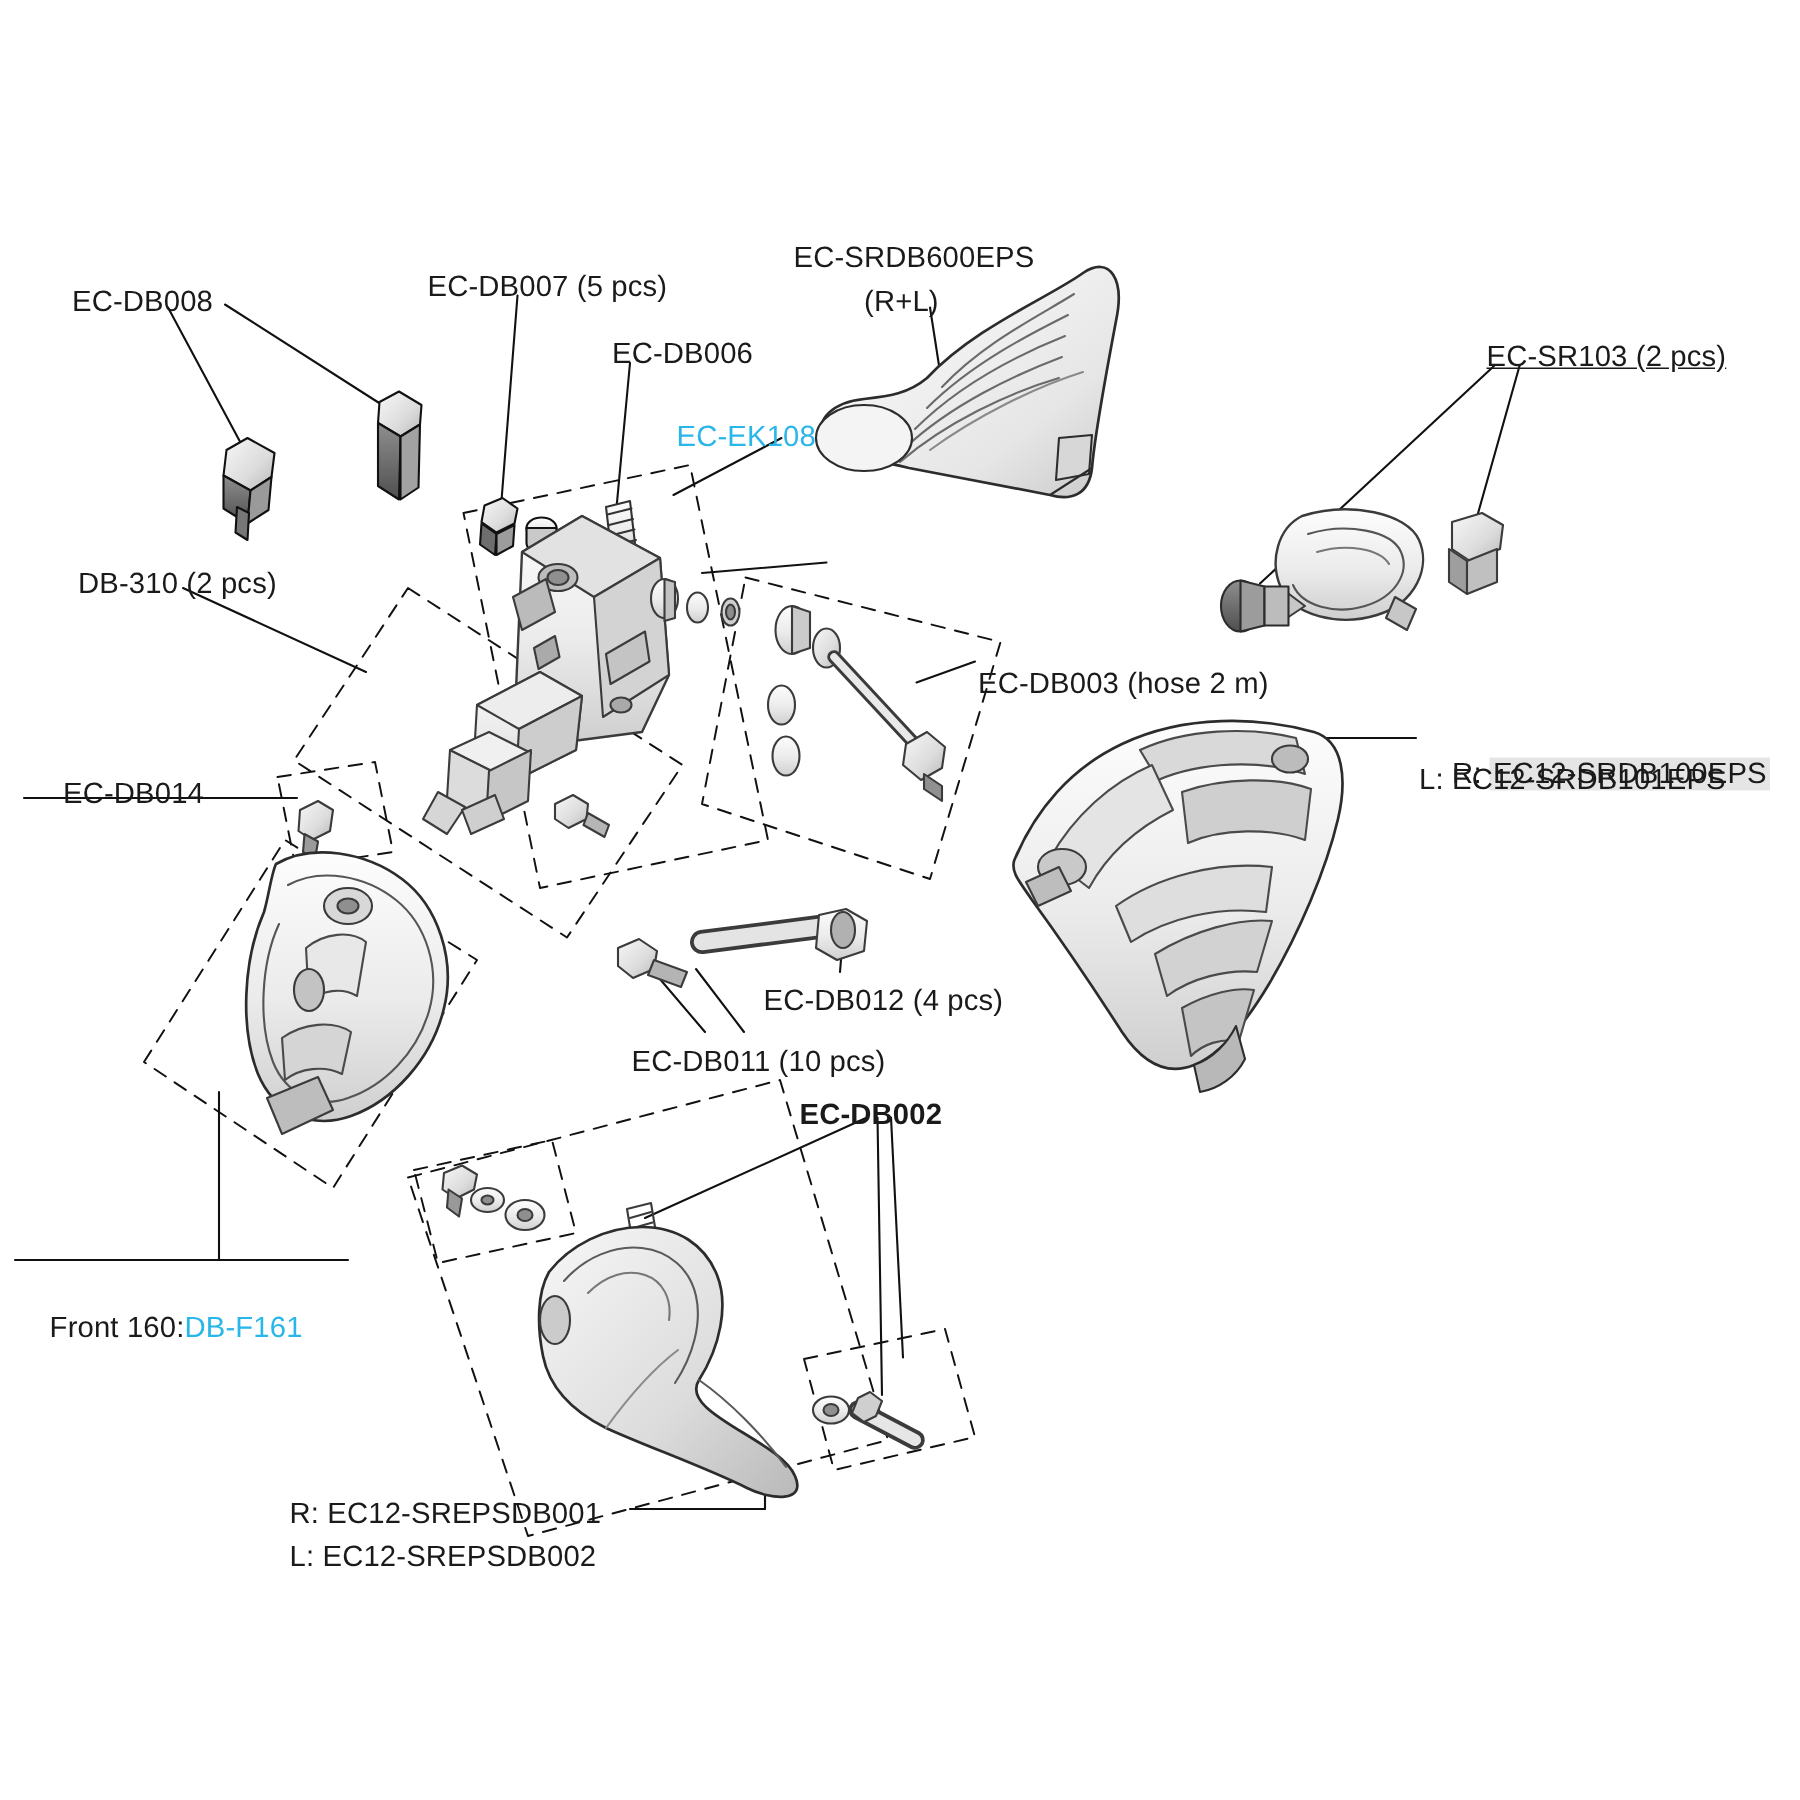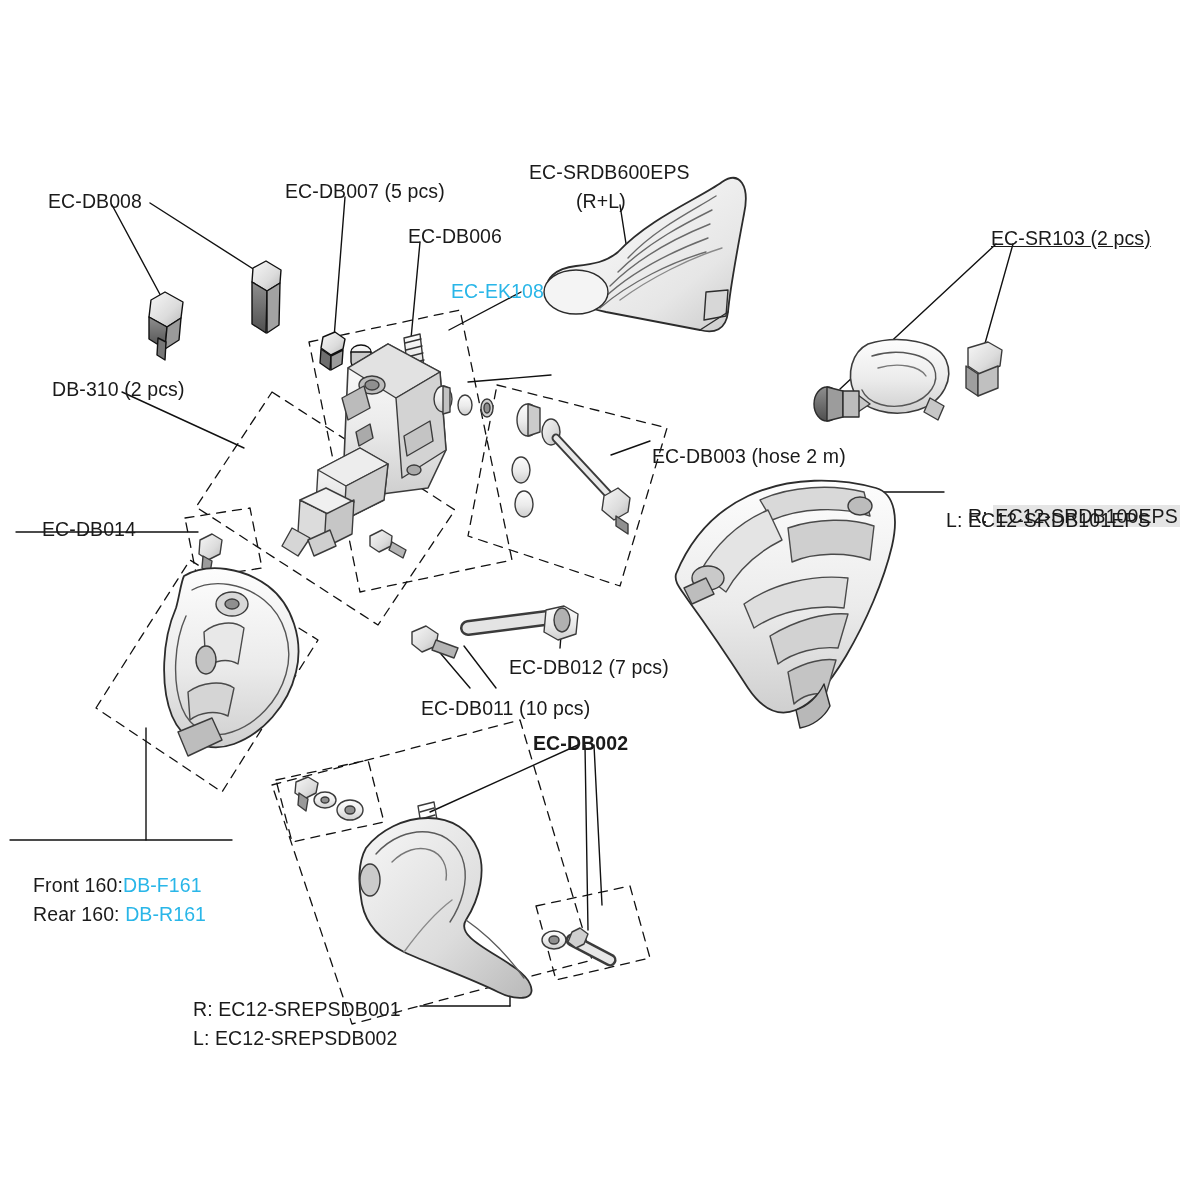--- a/index.html
+++ b/index.html
@@ -332,7 +332,7 @@
   </div>
   <div class="label" style="left:946px; top:508px;">L: EC12-SRDB101EPS</div>
 
-  <div class="label" style="left:509px; top:655px;">EC-DB012 (7 pcs)</div>
+  <div class="label" style="left:509px; top:655px;">EC-DB012 (4 pcs)</div>
   <div class="label" style="left:421px; top:696px;">EC-DB011 (10 pcs)</div>
   <div class="label" style="left:533px; top:731px;font-weight:bold;">EC-DB002</div>
 

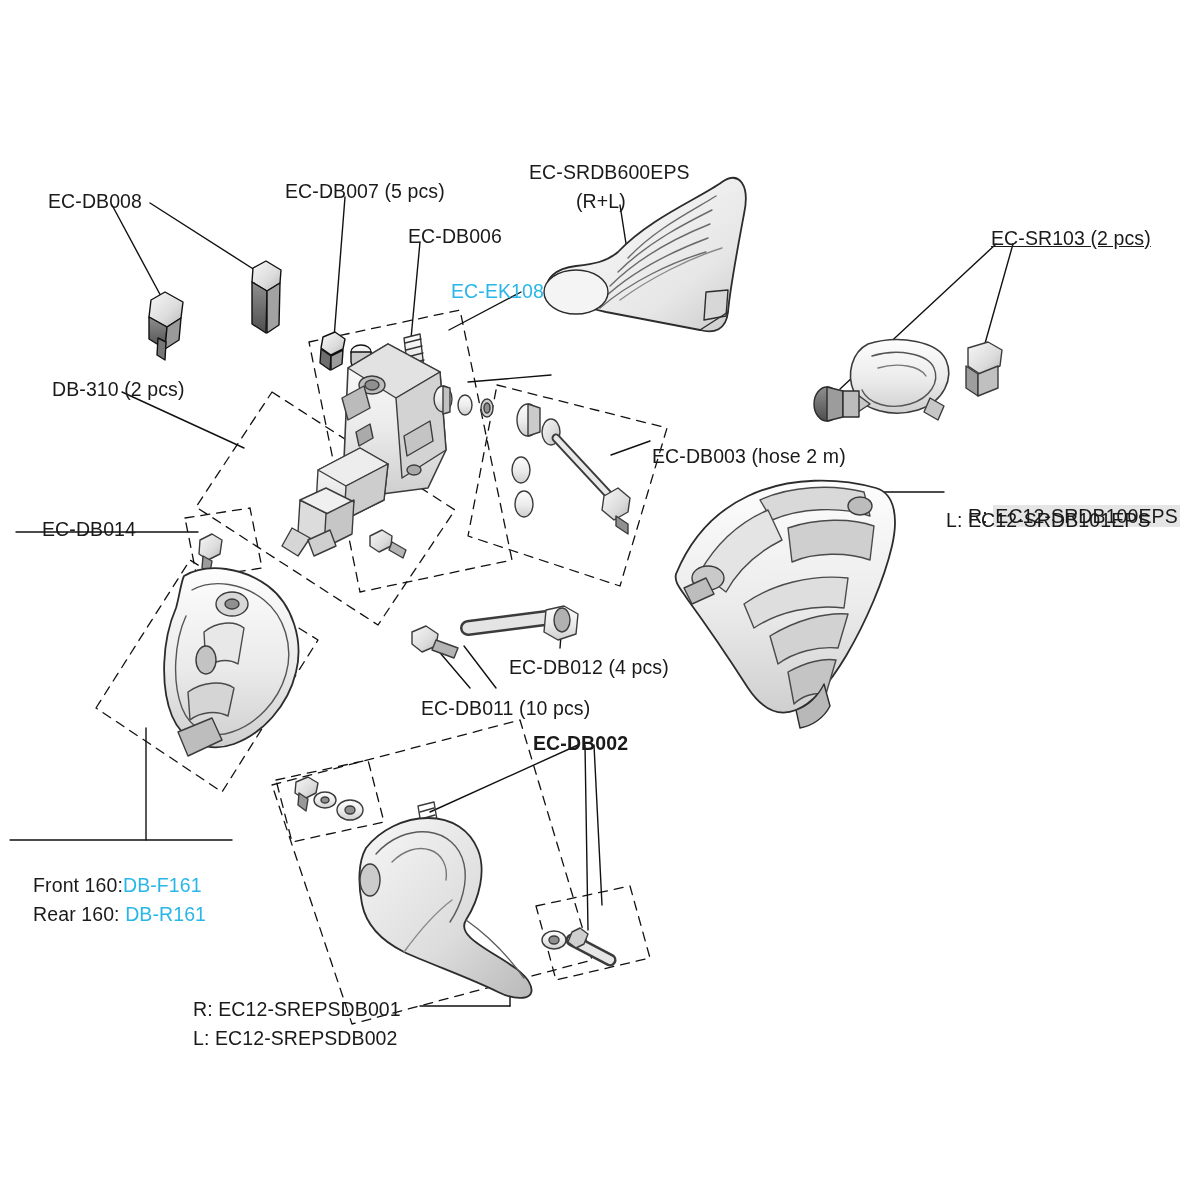--- a/index.html
+++ b/index.html
@@ -339,9 +339,6 @@
   <div class="label" style="left:11px; top:848px;">
     <span class="blk">Front 160:</span><span class="cyan">DB-F161</span>
   </div>
-  <div class="label" style="left:11px; top:877px;">
-    <span class="blk">Rear 160: </span><span class="cyan">DB-R161</span>
-  </div>
 
   <div class="label" style="left:193px; top:997px;">R: EC12-SREPSDB001</div>
   <div class="label" style="left:193px; top:1026px;">L: EC12-SREPSDB002</div>

